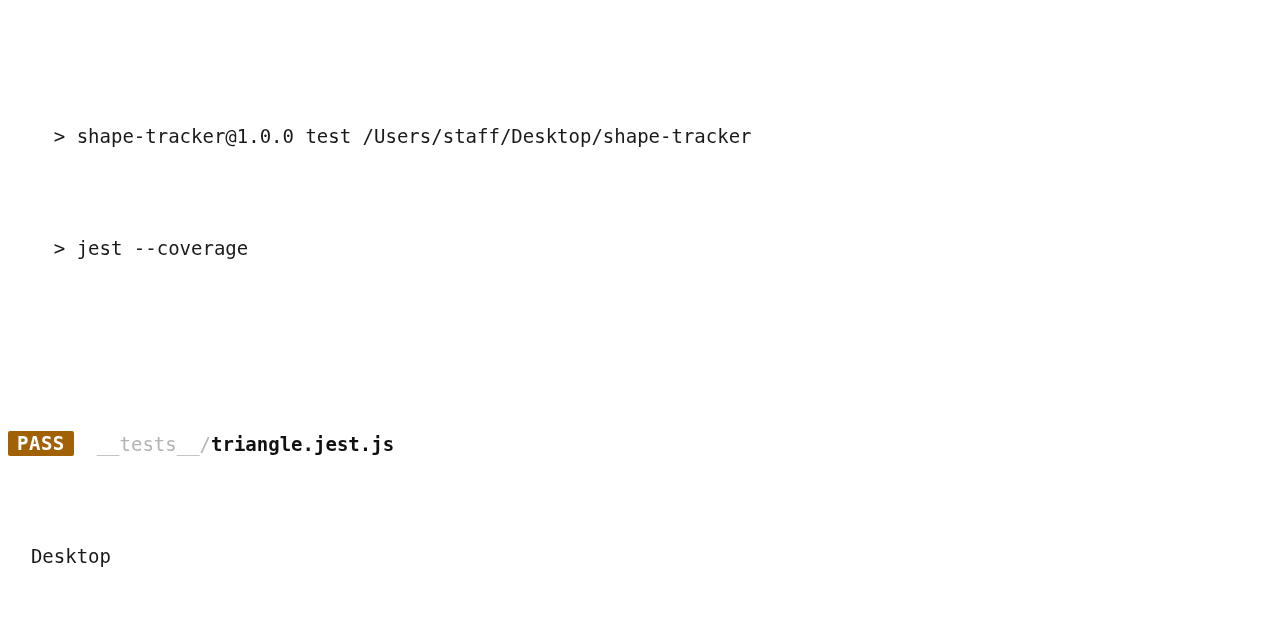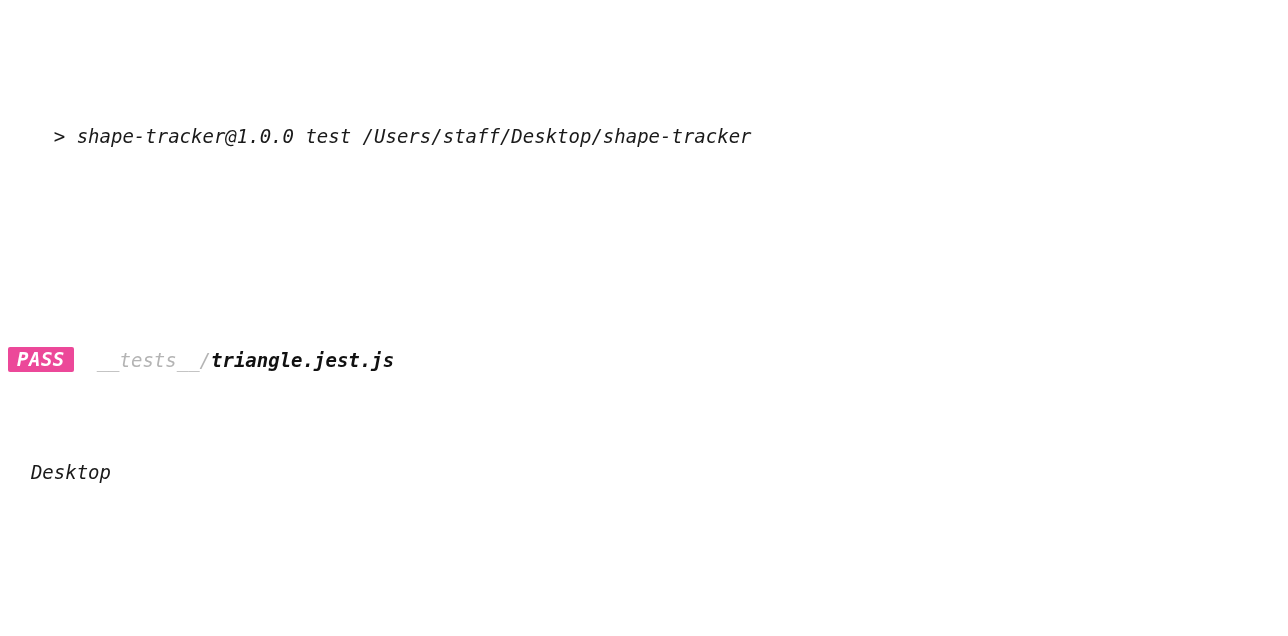--- a/index.html
+++ b/index.html
@@ -24,7 +24,6 @@
   .line {
     white-space: pre;
     height: 28px;
-    font-style: italic;
   }
   .blank { height: 28px; }
   .plain    { color: #1a1a1a; }

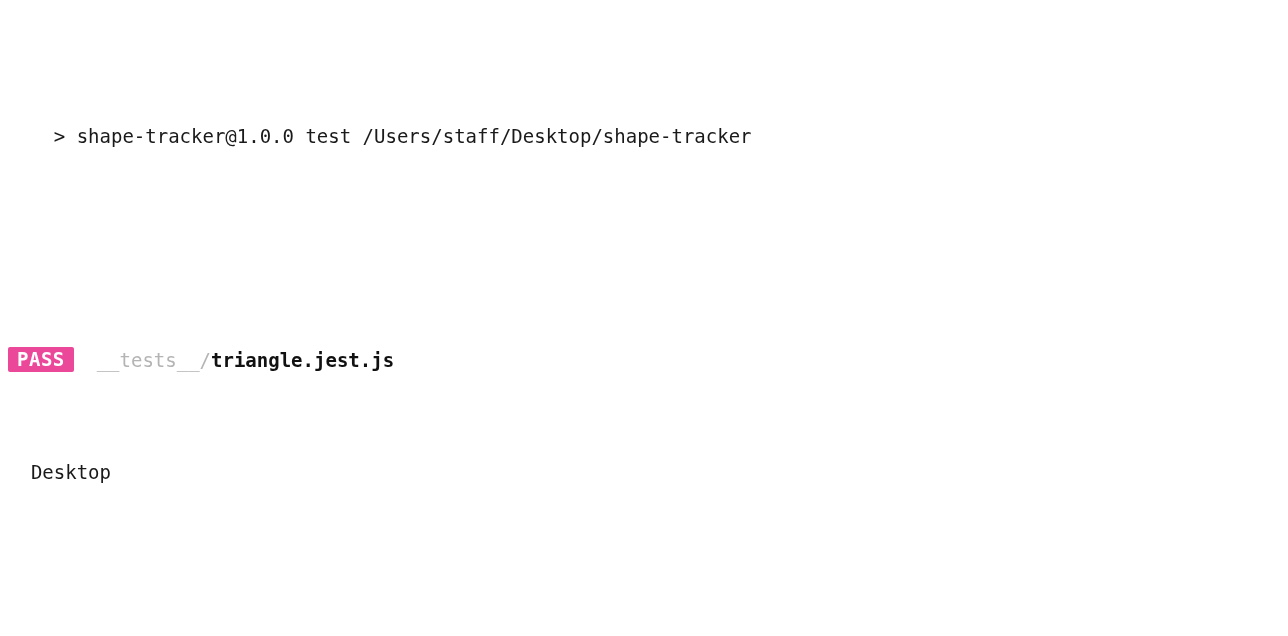--- a/index.html
+++ b/index.html
@@ -51,6 +51,9 @@
     <span class="plain">&gt; shape-tracker@1.0.0 test /Users/staff/Desktop/shape-tracker</span>
   </div>
 
+  <div class="line">
+    <span class="plain">&gt; jest --coverage</span>
+  </div>
 
   <div class="blank"></div>
 

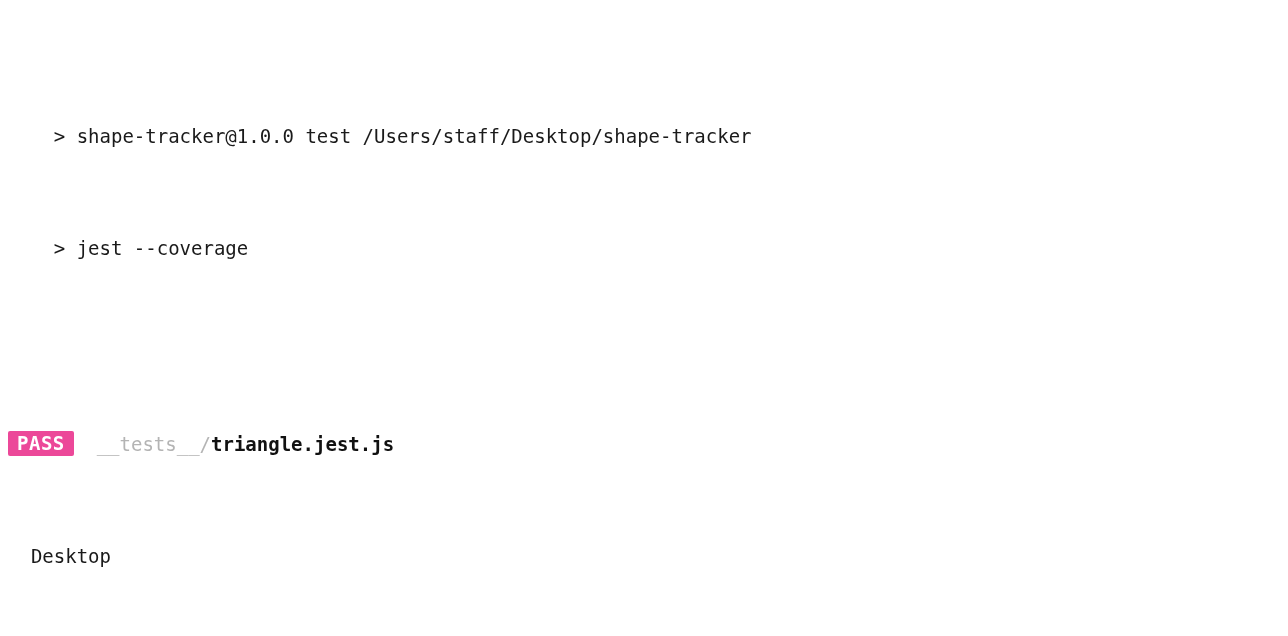--- a/index.html
+++ b/index.html
@@ -30,7 +30,7 @@
 
   .pass-badge {
     display: inline-block;
-    background: #ec4899;
+    background: #a16207;
     color: #ffffff;
     font-weight: bold;
     padding: 2px 9px 3px 9px;

